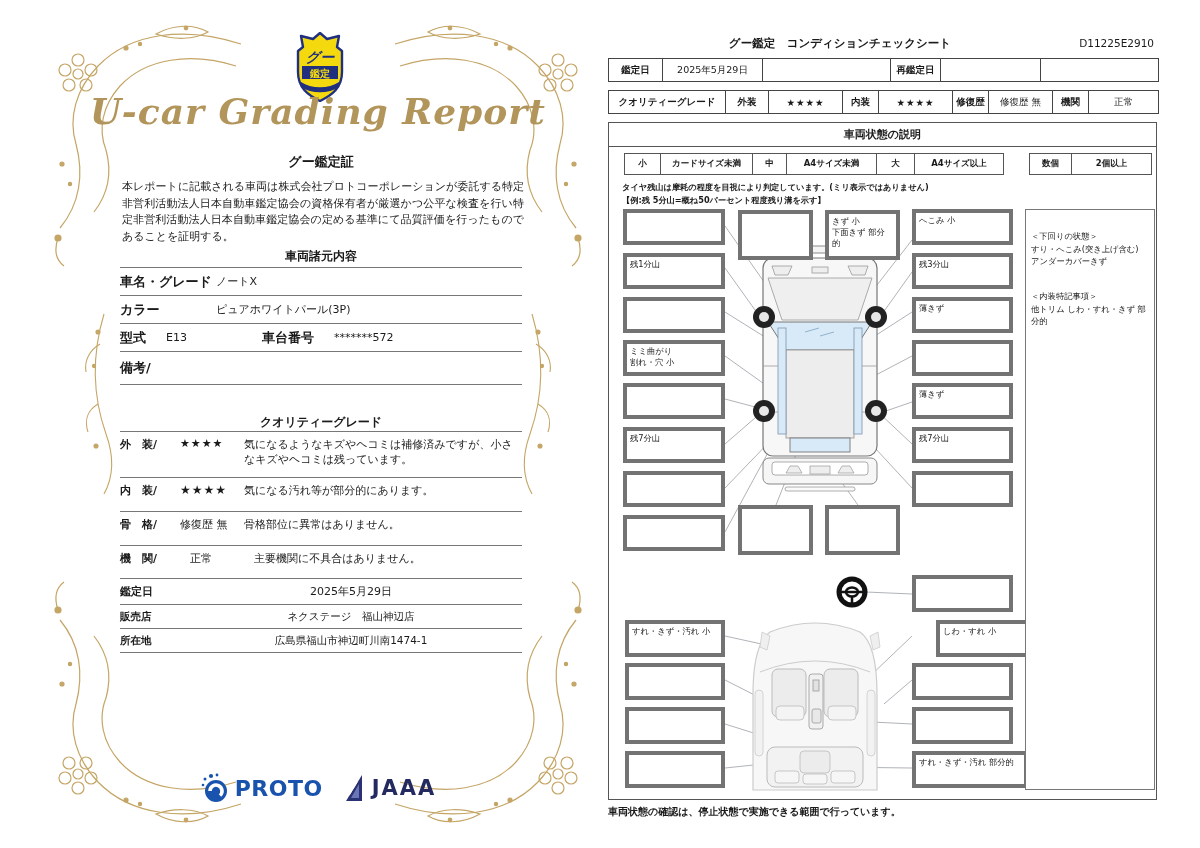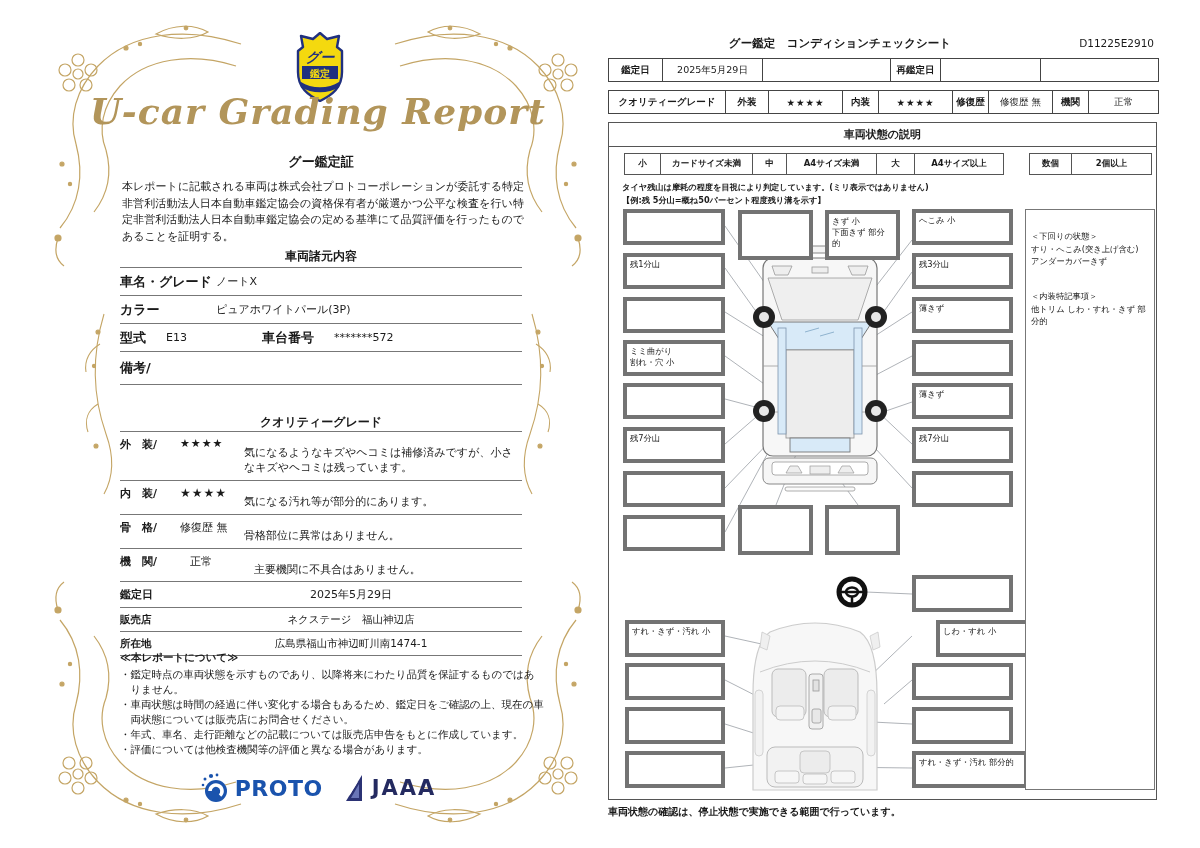--- a/index.html
+++ b/index.html
@@ -33,7 +33,7 @@
   .grow { display:flex; border-bottom:1px solid #777; padding:5px 0 4px 0; font-size:11px; }
   .grow .glbl { width:60px; font-weight:bold; flex-shrink:0; }
   .grow .gval { width:64px; flex-shrink:0; letter-spacing:1px; }
-  .grow .gdesc { flex:1; line-height:1.4;margin-top:8px; }
+  .grow .gdesc { flex:1; line-height:1.4; }
   .grow2 { display:flex; align-items:center; border-bottom:1px solid #777; font-size:11px; }
   .grow2 .glbl { width:60px; font-weight:bold; flex-shrink:0; }
   .grow2 .gcenter { flex:1; text-align:center; }

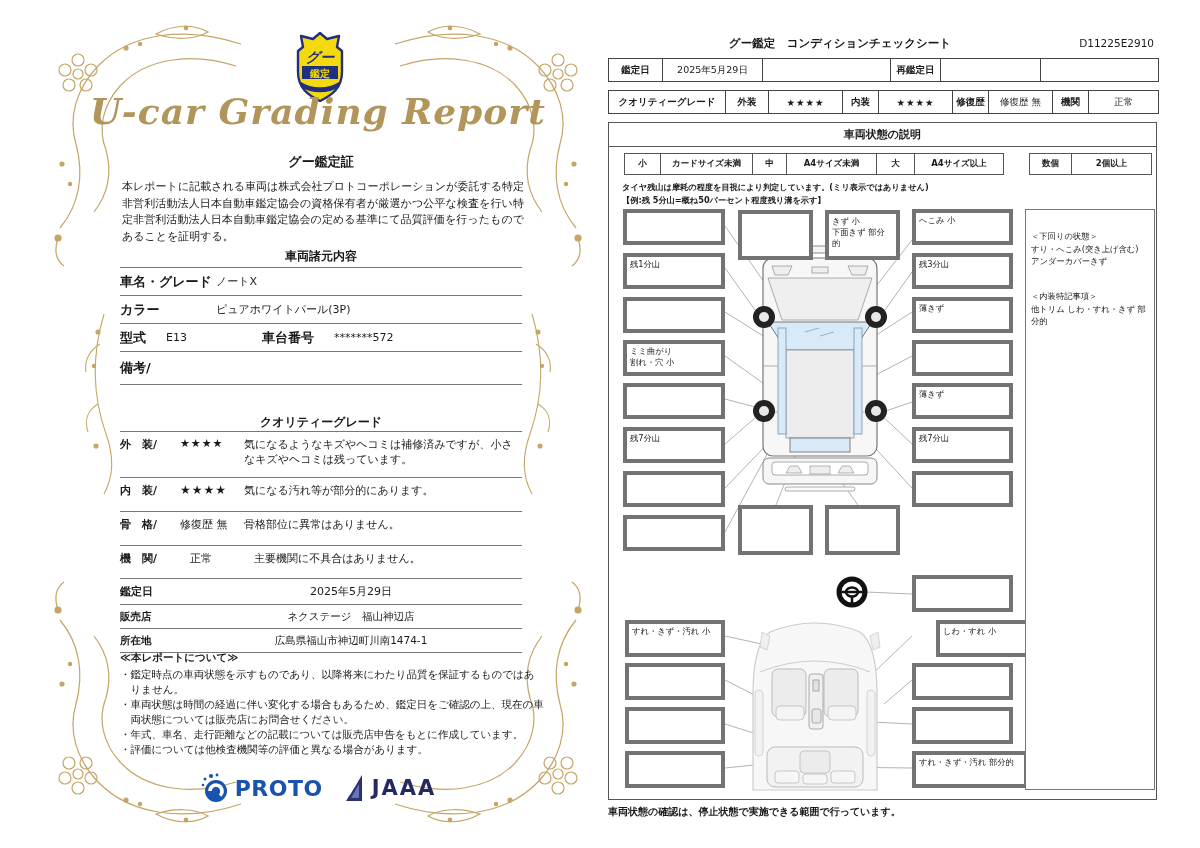--- a/index.html
+++ b/index.html
@@ -183,13 +183,6 @@
       </div>
     </div>
 
-    <div id="lp-notes">
-      <div class="nh">≪本レポートについて≫</div>
-      <div class="note-item">・鑑定時点の車両状態を示すものであり、以降将来にわたり品質を保証するものではありません。</div>
-      <div class="note-item">・車両状態は時間の経過に伴い変化する場合もあるため、鑑定日をご確認の上、現在の車両状態については販売店にお問合せください。</div>
-      <div class="note-item">・年式、車名、走行距離などの記載については販売店申告をもとに作成しています。</div>
-      <div class="note-item">・評価については他検査機関等の評価と異なる場合があります。</div>
-    </div>
 
     <div id="lp-logos">
       <div class="logo-box">

